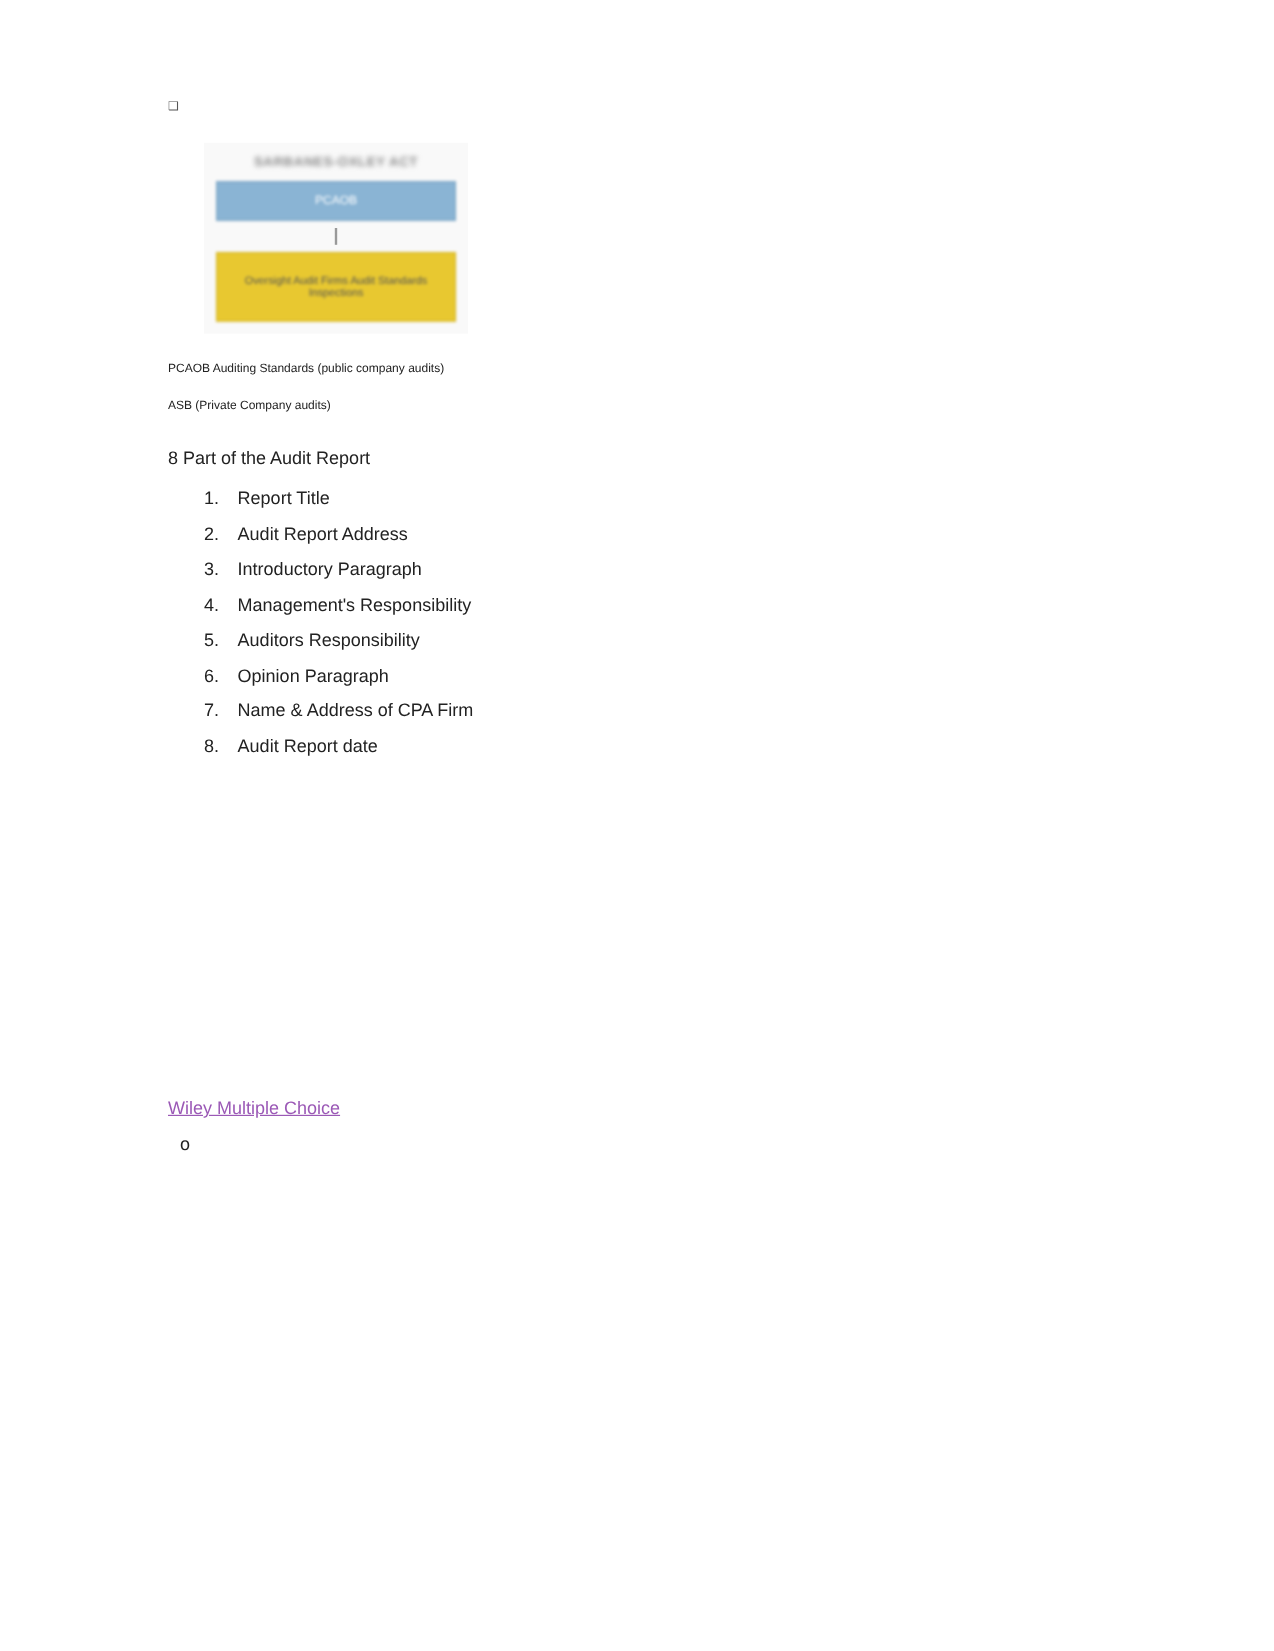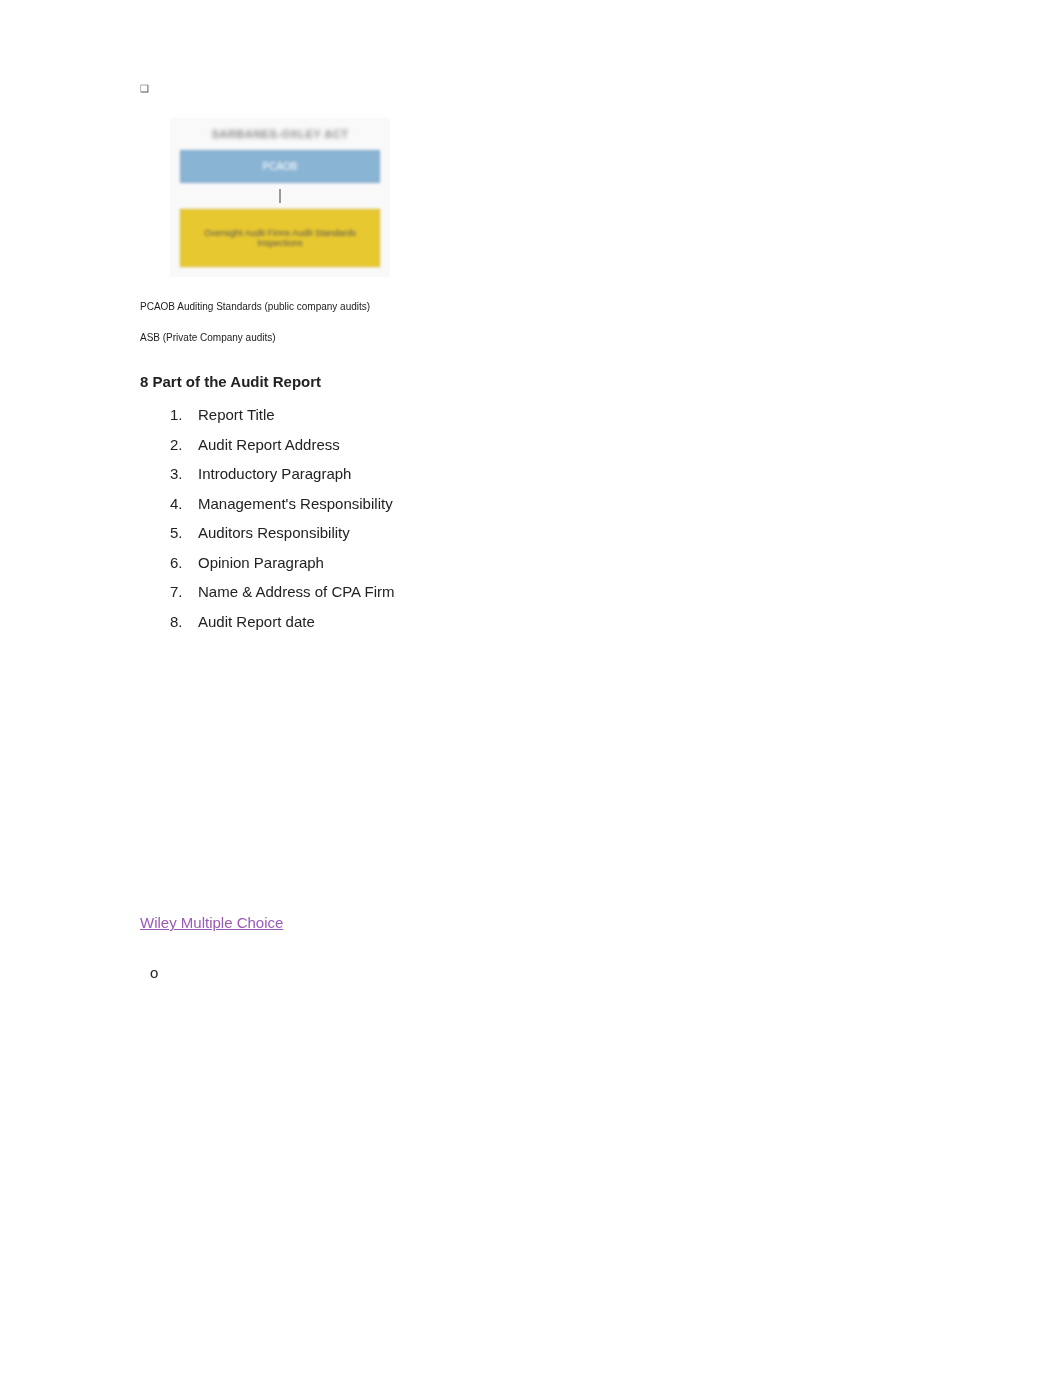--- a/index.html
+++ b/index.html
@@ -99,7 +99,7 @@
 
     .list-section-title {
       font-size: 15px;
-      font-weight: bold;
+      font-weight: normal;
       color: #222;
       margin-bottom: 12px;
       margin-top: 10px;

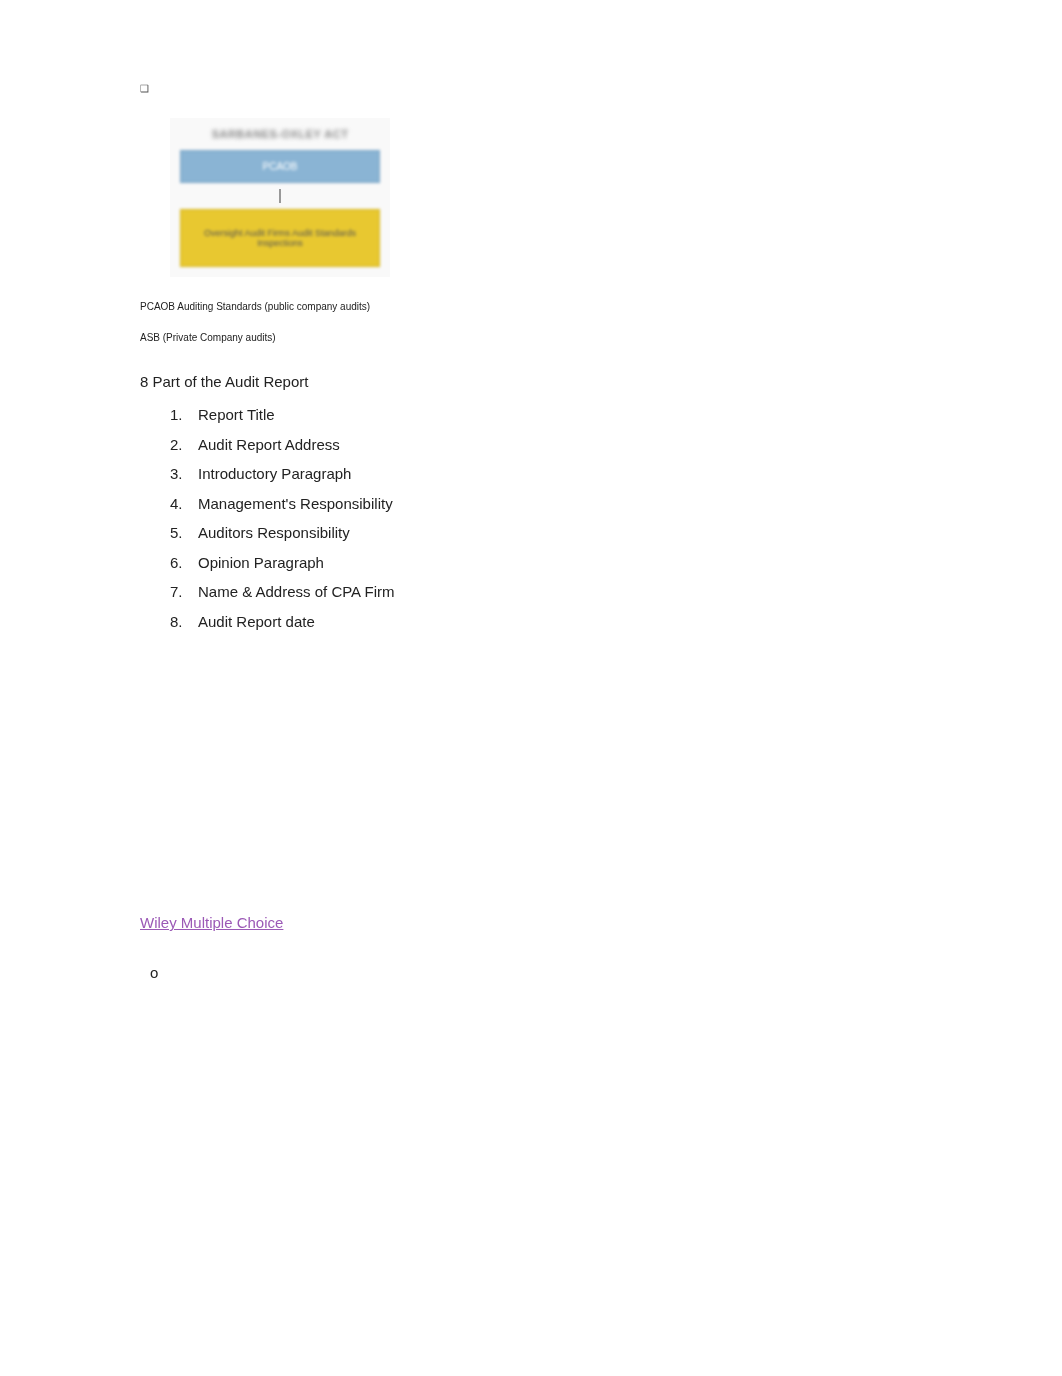--- a/index.html
+++ b/index.html
@@ -129,7 +129,7 @@
     .wiley-title {
       color: #9b59b6;
       font-size: 15px;
-      margin-bottom: 30px;
+      margin-bottom: 10px;
       text-decoration: underline;
     }
 

